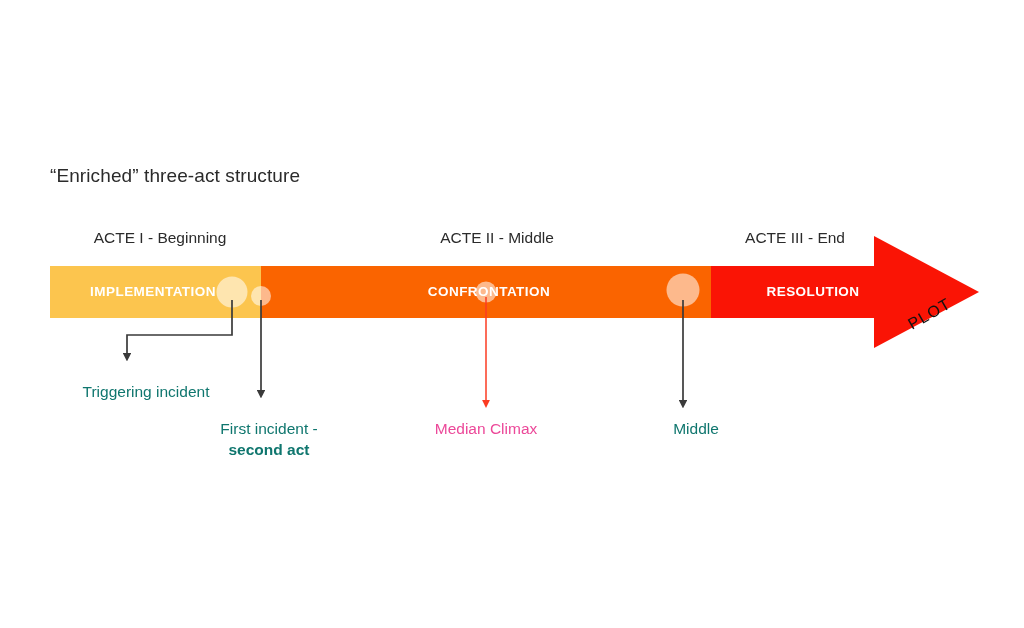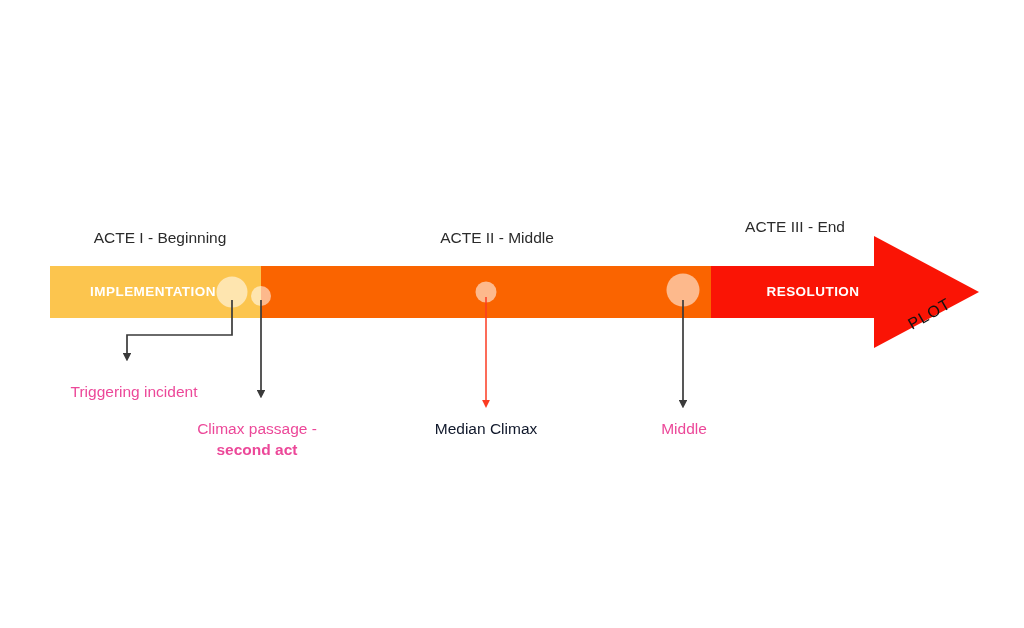--- a/index.html
+++ b/index.html
@@ -125,6 +125,7 @@
 
 <div id="canvas">
 
+  <div class="title">“Enriched” three-act structure</div>
 
   <div class="act-caption" style="left:160px; top:229px;">ACTE I - Beginning</div>
   <div class="act-caption" style="left:486px; top:229px;margin-left:11px;">ACTE II - Middle</div>

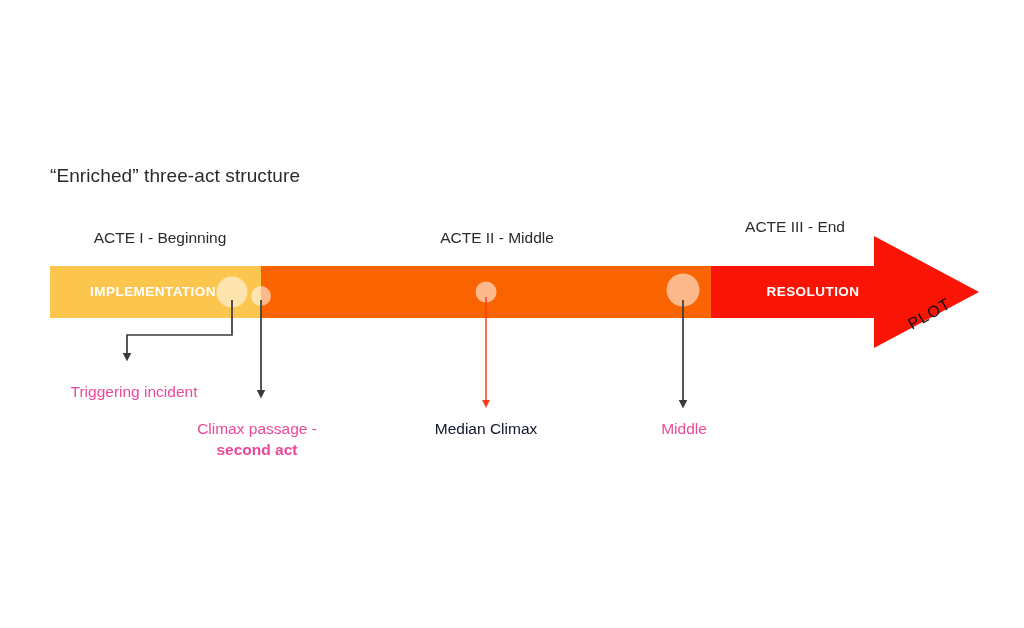--- a/index.html
+++ b/index.html
@@ -129,7 +129,7 @@
 
   <div class="act-caption" style="left:160px; top:229px;">ACTE I - Beginning</div>
   <div class="act-caption" style="left:486px; top:229px;margin-left:11px;">ACTE II - Middle</div>
-  <div class="act-caption" style="left:795px; top:218px;">ACTE III - End</div>
+  <div class="act-caption" style="left:795px; top:229px;">ACTE III - End</div>
 
   <div class="bar-band band-act1"></div>
   <div class="bar-band band-act2"></div>

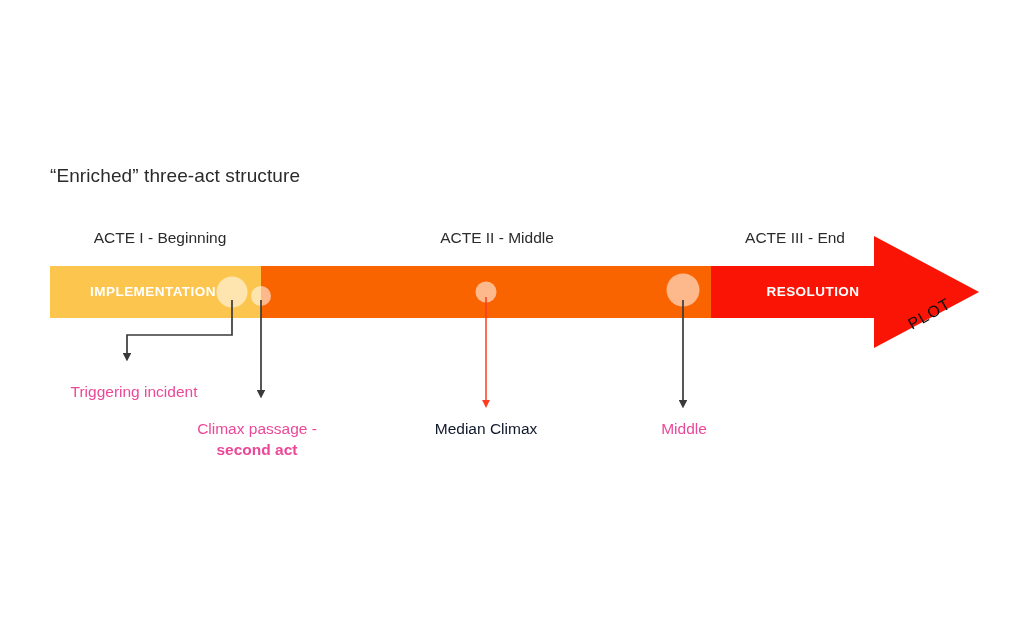--- a/index.html
+++ b/index.html
@@ -142,6 +142,7 @@
   </div>
 
   <div class="band-label" style="left:153px;">IMPLEMENTATION</div>
+  <div class="band-label" style="left:489px;">CONFRONTATION</div>
   <div class="band-label" style="left:793px;margin-left:20px;">RESOLUTION</div>
 
   <div class="marker-dot" style="left:232px; top:292px; width:31px; height:31px;"></div>

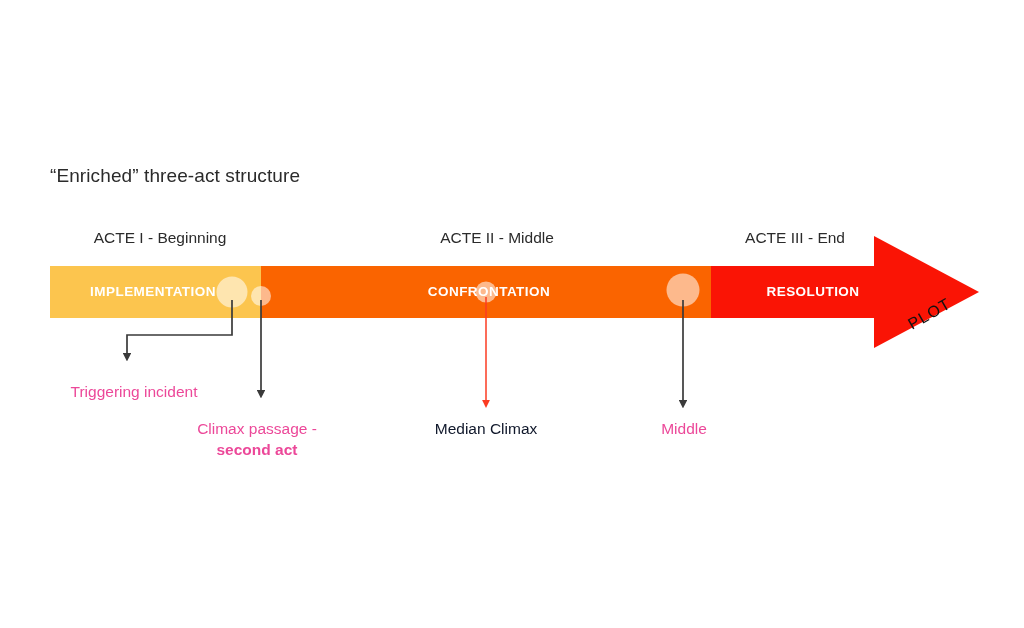--- a/index.html
+++ b/index.html
@@ -107,7 +107,7 @@
     text-align: center;
     transform: translateX(-50%);
   }
-  .annot.dark { color: #ec4899; }
+  .annot.dark { color: #0f766e; margin-left: 12px; }
   .annot.red  { color: #0f172a; }
   .annot .line2 { display: block; font-weight: bold; }
 

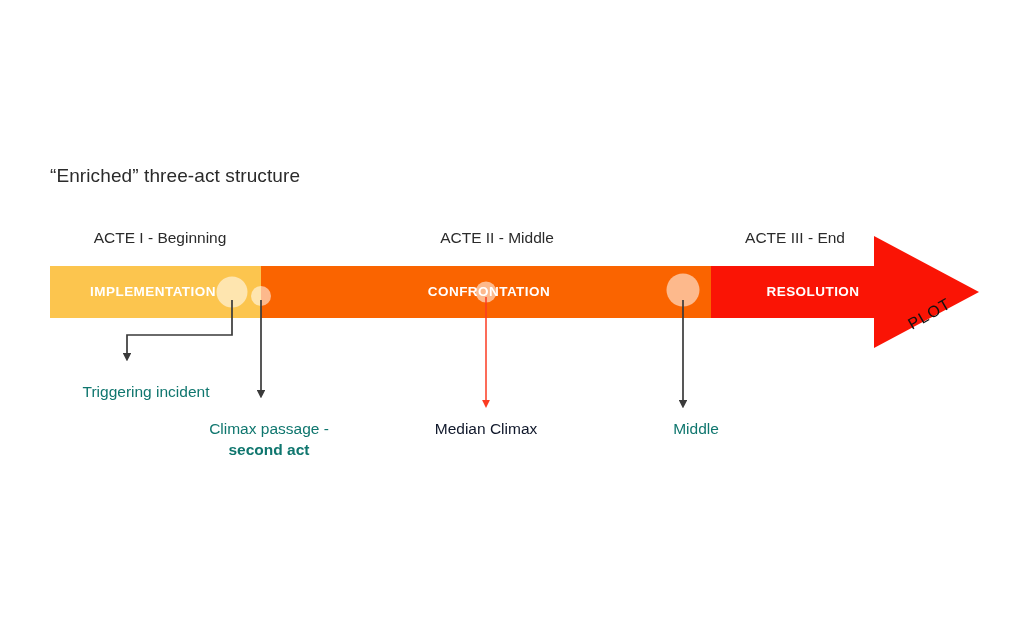--- a/index.html
+++ b/index.html
@@ -174,7 +174,7 @@
   </div>
 
   <div class="annot dark" style="left:257px; top:418px;">
-    <span>Climax passage -</span>
+    <span>First incident -</span>
     <span class="line2">second act</span>
   </div>
 

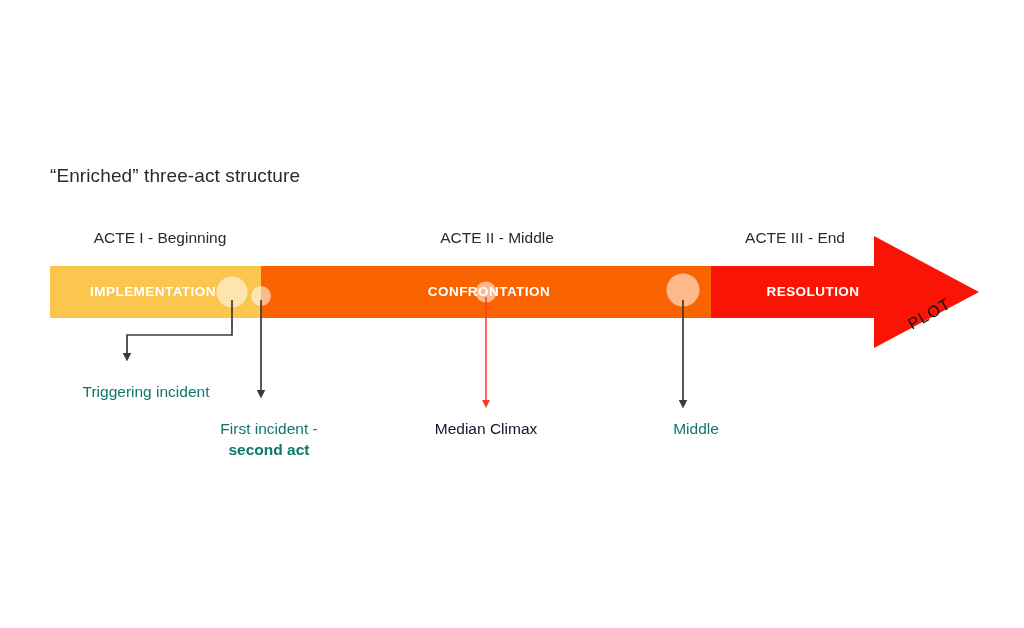--- a/index.html
+++ b/index.html
@@ -108,7 +108,7 @@
     transform: translateX(-50%);
   }
   .annot.dark { color: #0f766e; margin-left: 12px; }
-  .annot.red  { color: #0f172a; }
+  .annot.red  { color: #ec4899; }
   .annot .line2 { display: block; font-weight: bold; }
 
   svg.overlay {

